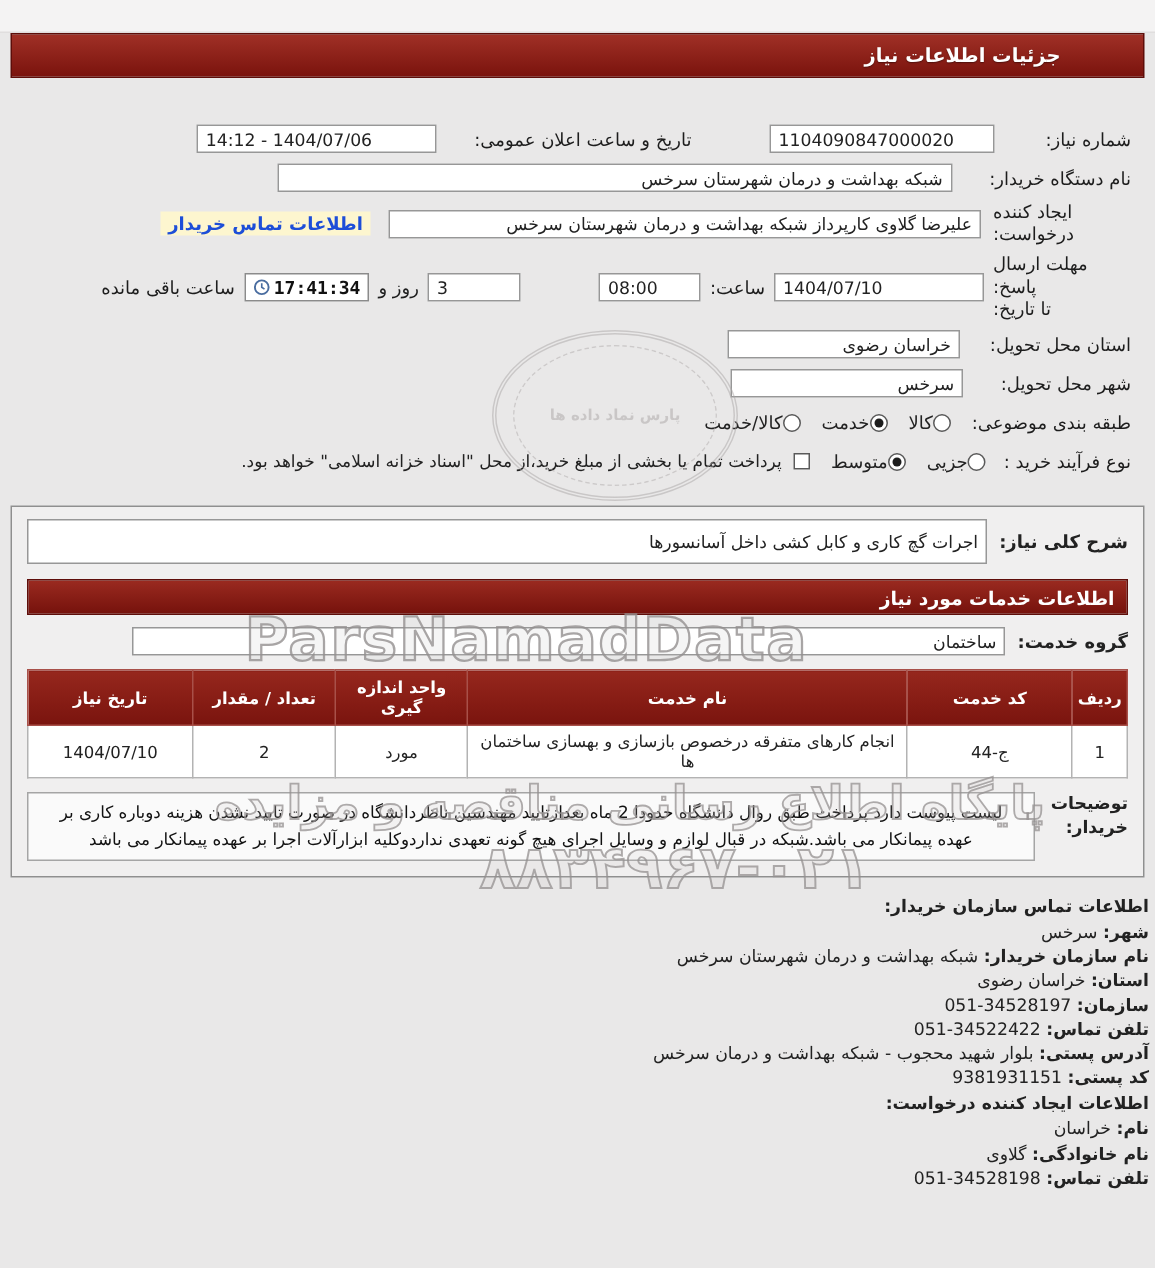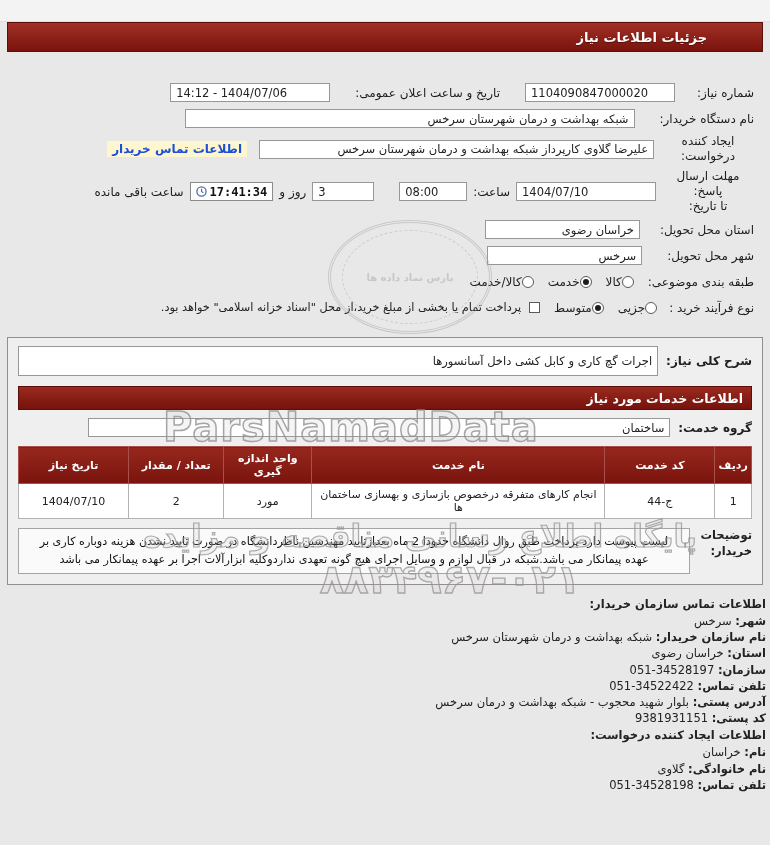--- a/index.html
+++ b/index.html
@@ -37,7 +37,7 @@
   .w140{width:140px}.w68{width:68px}.w62{width:62px}.w155{width:155px}
   .mr6{margin-right:6px}.mr8{margin-right:8px}.mr12{margin-right:12px}
   .mr14{margin-right:14px}.mr20{margin-right:20px}.mr25{margin-right:25px}
-  .mr40{margin-right:25px}.mr45{margin-right:22px}
+  .mr40{margin-right:52px}.mr45{margin-right:22px}
   .contact-link { color:#1d4ed8; font-weight:bold; background:#fdf6cf; padding:1px 5px; cursor:pointer; white-space:nowrap; }
   .timer {
     background:#fff; border:1px solid #8b8b8b;

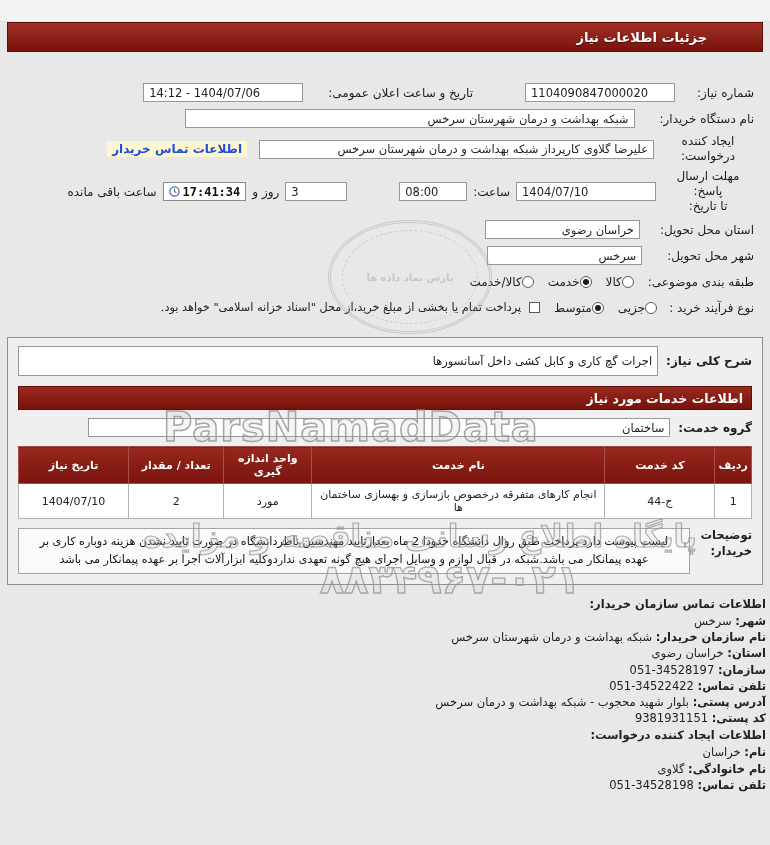--- a/index.html
+++ b/index.html
@@ -37,7 +37,7 @@
   .w140{width:140px}.w68{width:68px}.w62{width:62px}.w155{width:155px}
   .mr6{margin-right:6px}.mr8{margin-right:8px}.mr12{margin-right:12px}
   .mr14{margin-right:14px}.mr20{margin-right:20px}.mr25{margin-right:25px}
-  .mr40{margin-right:52px}.mr45{margin-right:22px}
+  .mr40{margin-right:52px}.mr45{margin-right:34px}
   .contact-link { color:#1d4ed8; font-weight:bold; background:#fdf6cf; padding:1px 5px; cursor:pointer; white-space:nowrap; }
   .timer {
     background:#fff; border:1px solid #8b8b8b;

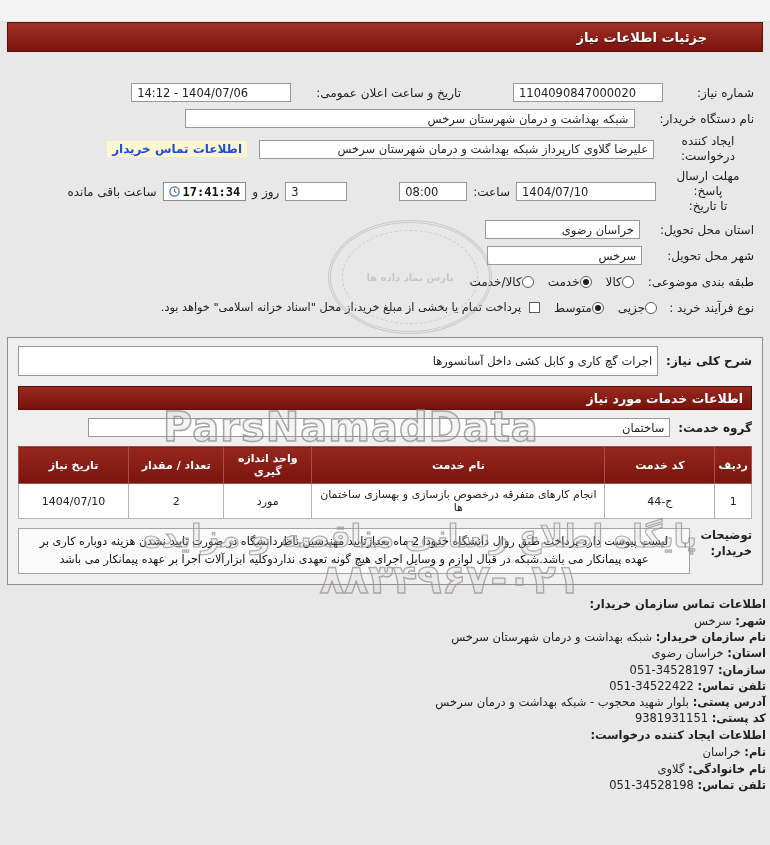--- a/index.html
+++ b/index.html
@@ -25,7 +25,7 @@
   .form-area { padding:30px 14px 8px; }
   .frow { display:flex; align-items:center; margin-bottom:5px; min-height:21px; padding:0 2px; }
   .flabel { color:#1d1d1d; white-space:nowrap; }
-  .dbl { display:flex; flex-direction:column; line-height:1.25; white-space:normal; width:92px; text-align:center; }
+  .dbl { display:flex; flex-direction:column; line-height:1.25; white-space:normal; width:92px; text-align:left; }
   .field {
     background:#fff; border:1px solid #979797;
     height:19px; padding:1px 5px;

